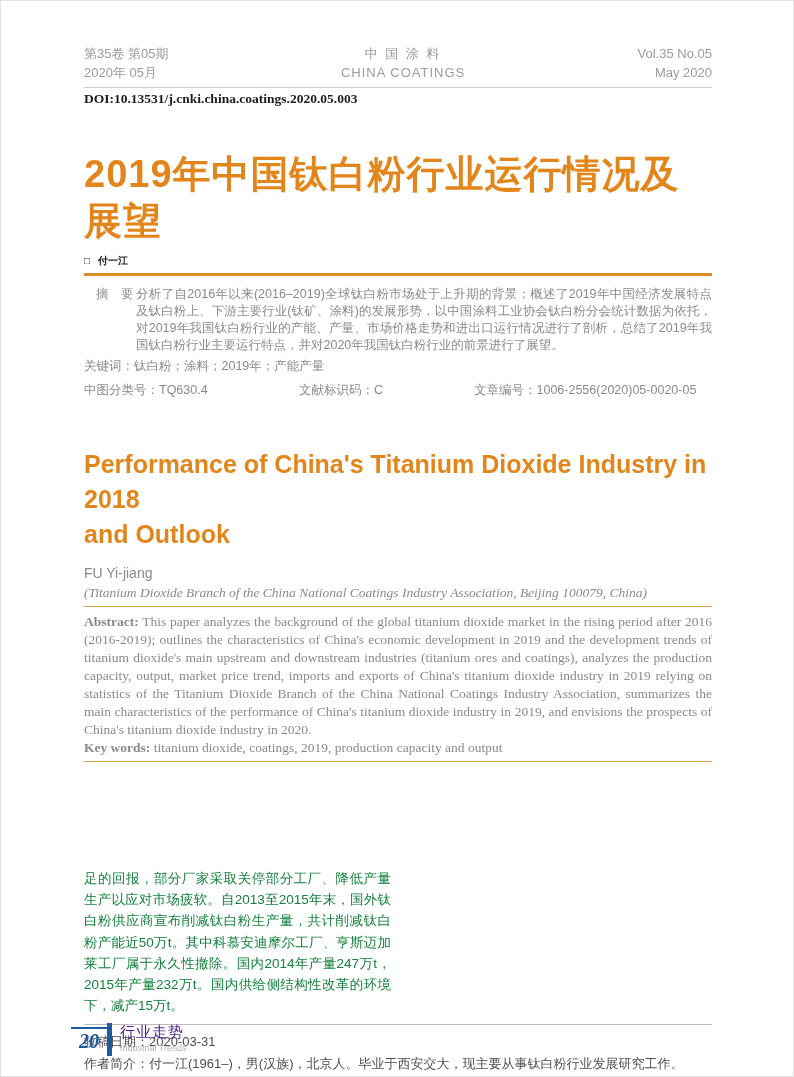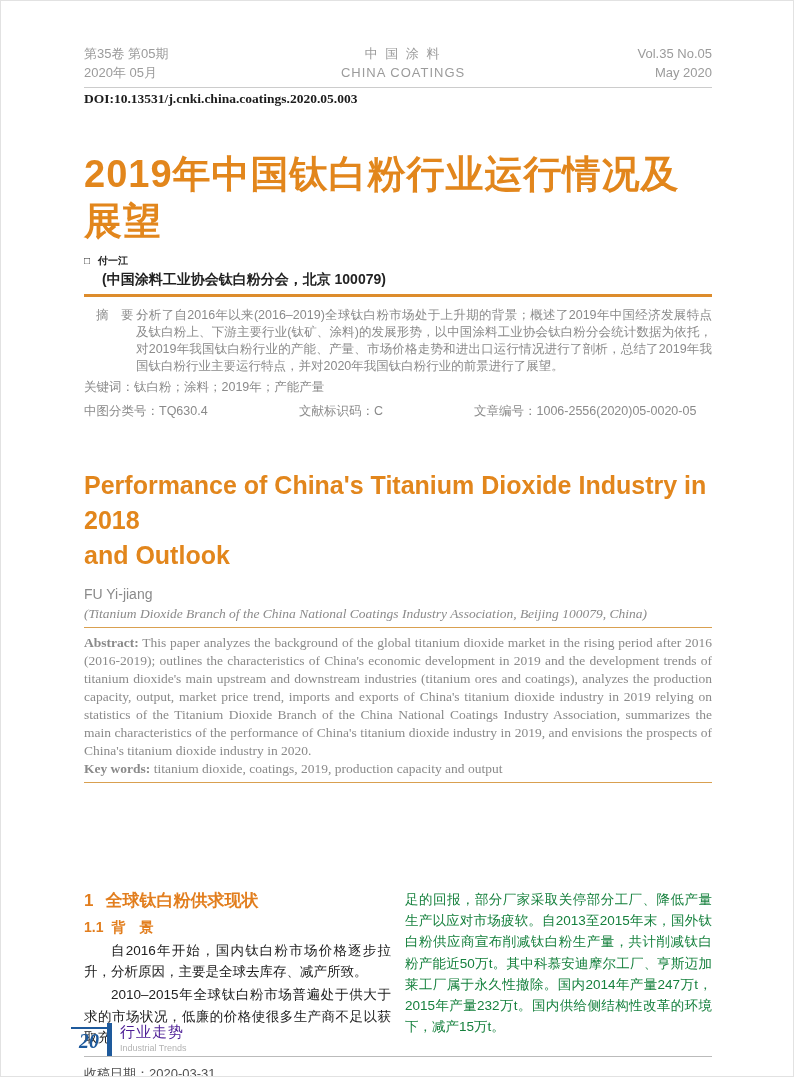--- a/index.html
+++ b/index.html
@@ -209,7 +209,6 @@
     <div class="author-row">
       <span class="marker">□</span><span>付一江</span>
     </div>
-    <div class="affil-cn">(中国涂料工业协会钛白粉分会，北京 100079)</div>
 
     <div class="rule-thick"></div>
 

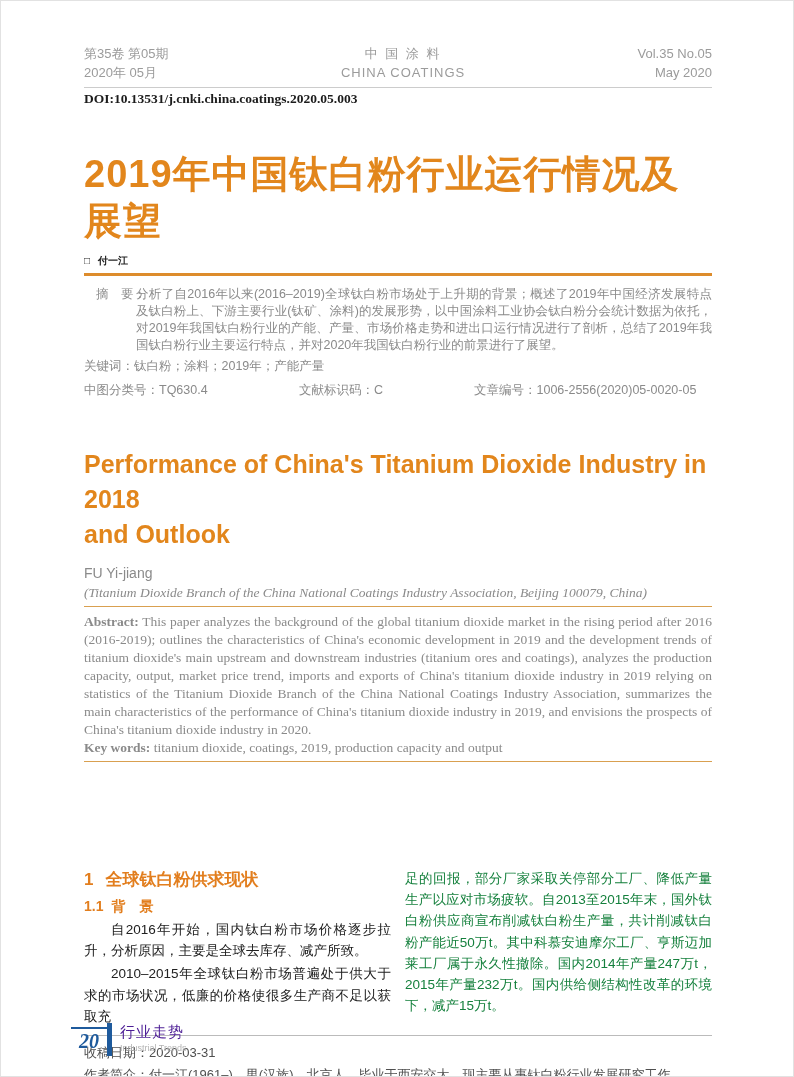--- a/index.html
+++ b/index.html
@@ -249,16 +249,6 @@
     <div class="rule-thin2"></div>
 
     <div class="body-cols">
-      <div class="colL">
-        <div class="sec-h1">
-          <span class="no">1</span><span>全球钛白粉供求现状</span>
-        </div>
-        <div class="sec-h2">
-          <span class="no">1.1</span><span>背　景</span>
-        </div>
-        <p class="body-para">自2016年开始，国内钛白粉市场价格逐步拉升，分析原因，主要是全球去库存、减产所致。</p>
-        <p class="body-para">2010–2015年全球钛白粉市场普遍处于供大于求的市场状况，低廉的价格使很多生产商不足以获取充</p>
-      </div>
       <div class="colR">
         <p class="body-para-cont">足的回报，部分厂家采取关停部分工厂、降低产量生产以应对市场疲软。自2013至2015年末，国外钛白粉供应商宣布削减钛白粉生产量，共计削减钛白粉产能近50万t。其中科慕安迪摩尔工厂、亨斯迈加莱工厂属于永久性撤除。国内2014年产量247万t，2015年产量232万t。国内供给侧结构性改革的环境下，减产15万t。</p>
       </div>

